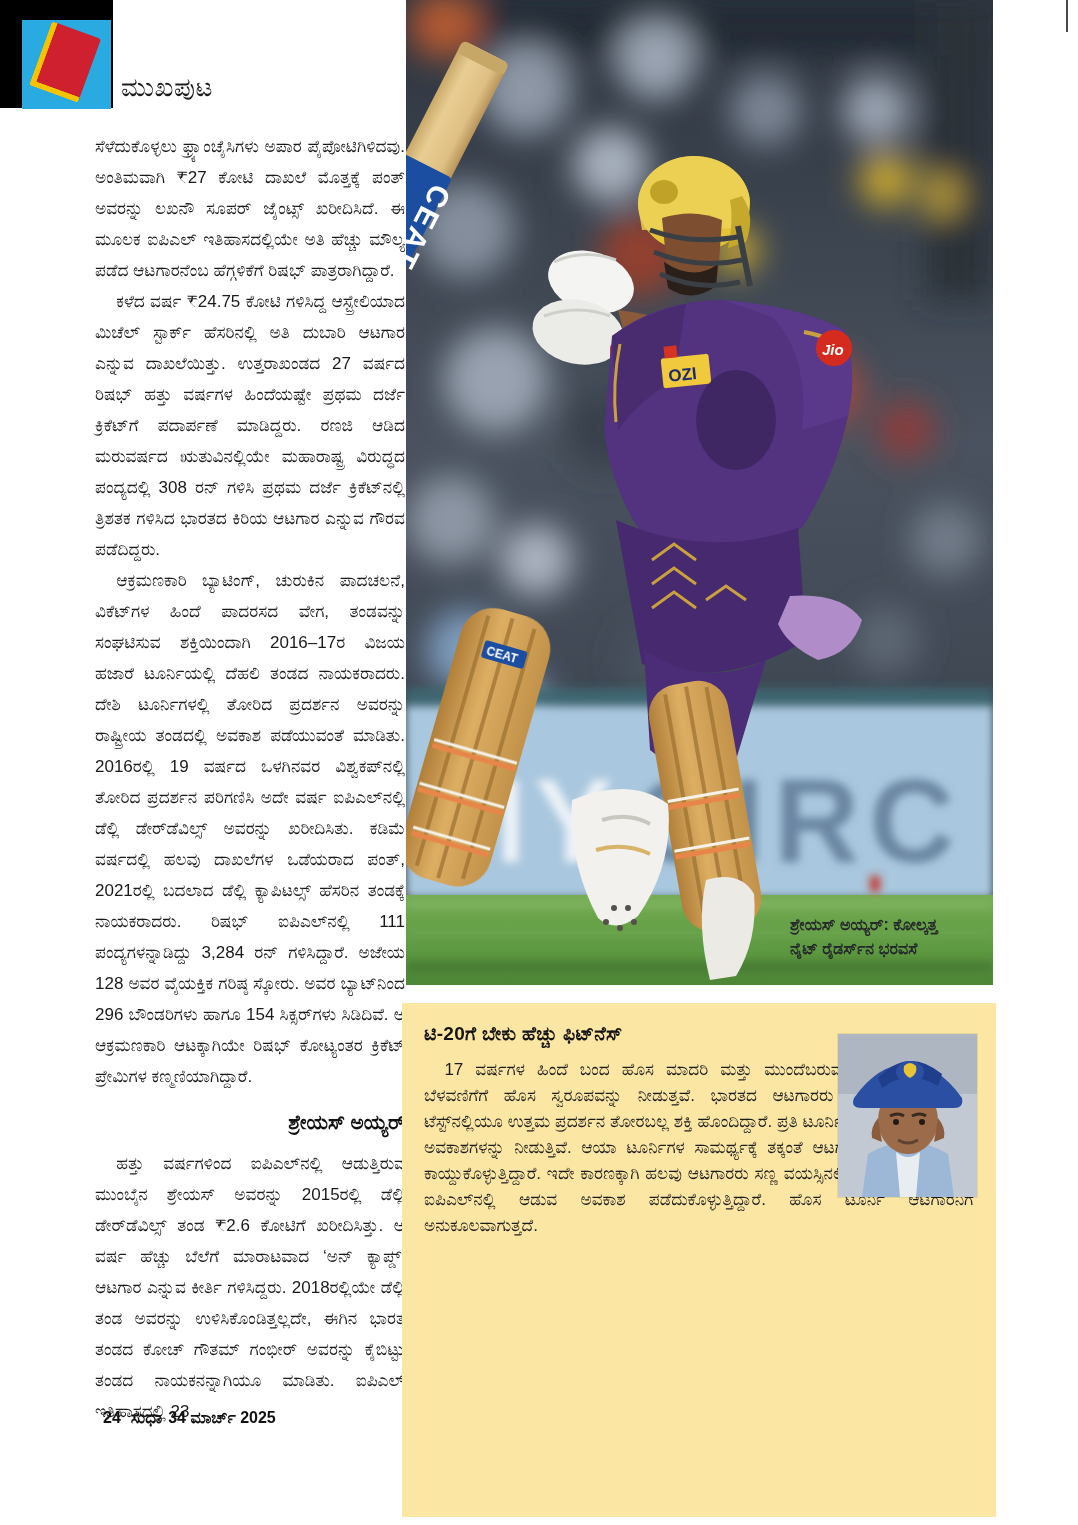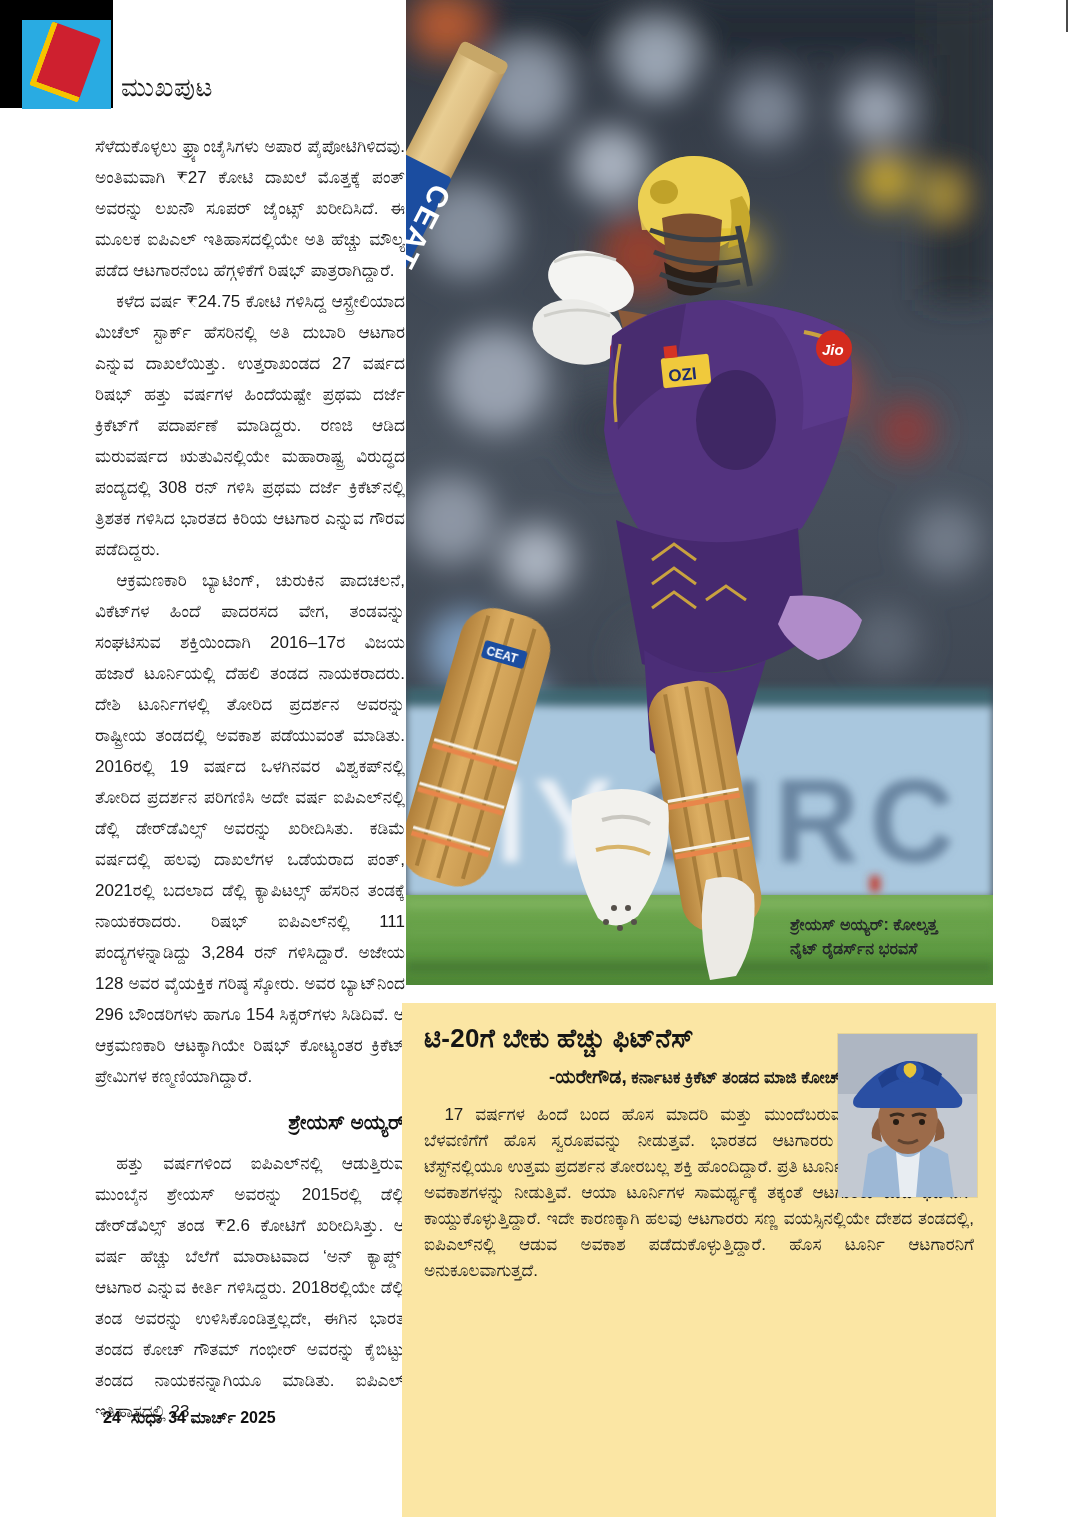--- a/index.html
+++ b/index.html
@@ -34,7 +34,7 @@
   
   .opinion-box { position:absolute; left:402px; top:1003px; width:594px; height:514px;
                  background:#fbe6a4; padding:18px 22px 20px 22px; }
-  .opinion-title { font-size:26px; font-weight:bold; color:#151515; margin:2px 0 12px 0; letter-spacing:0.3px; }
+  .opinion-title { font-size:19px; font-weight:bold; color:#151515; margin:2px 0 12px 0; letter-spacing:0.3px; }
   .opinion-byline { padding-left:125px; margin-bottom:14px; white-space:nowrap; }
   .byline-name { font-size:19px; font-weight:bold; color:#151515; }
   .byline-role { font-size:16.5px; font-weight:600; color:#1a1a1a; }

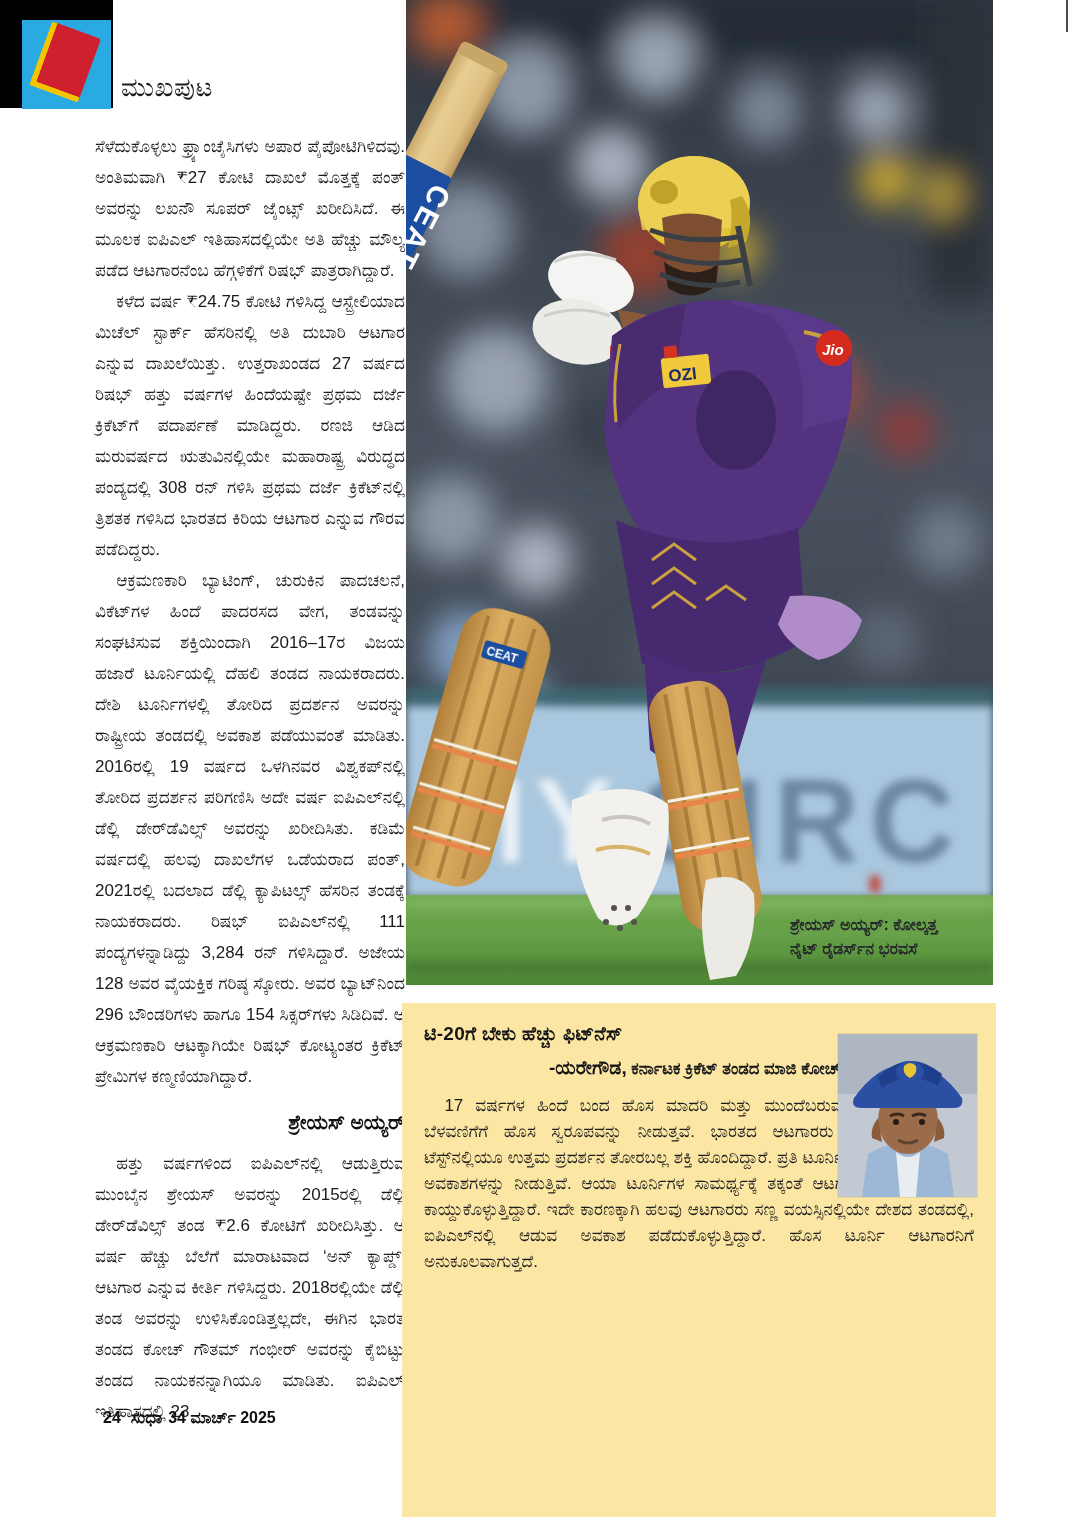--- a/index.html
+++ b/index.html
@@ -265,9 +265,6 @@
 
   <div class="opinion-box">
     <div class="opinion-title">ಟಿ-20ಗೆ ಬೇಕು ಹೆಚ್ಚು ಫಿಟ್‌ನೆಸ್</div>
-    <div class="opinion-byline">
-      <span class="byline-name">-ಯರೇಗೌಡ,</span><span class="byline-role"> ಕರ್ನಾಟಕ ಕ್ರಿಕೆಟ್ ತಂಡದ ಮಾಜಿ ಕೋಚ್</span>
-    </div>
     <div class="coach-photo">
       <svg width="139" height="163" viewBox="0 0 139 163">
         <rect x="0" y="0" width="139" height="163" fill="#c3c9d2"></rect>

